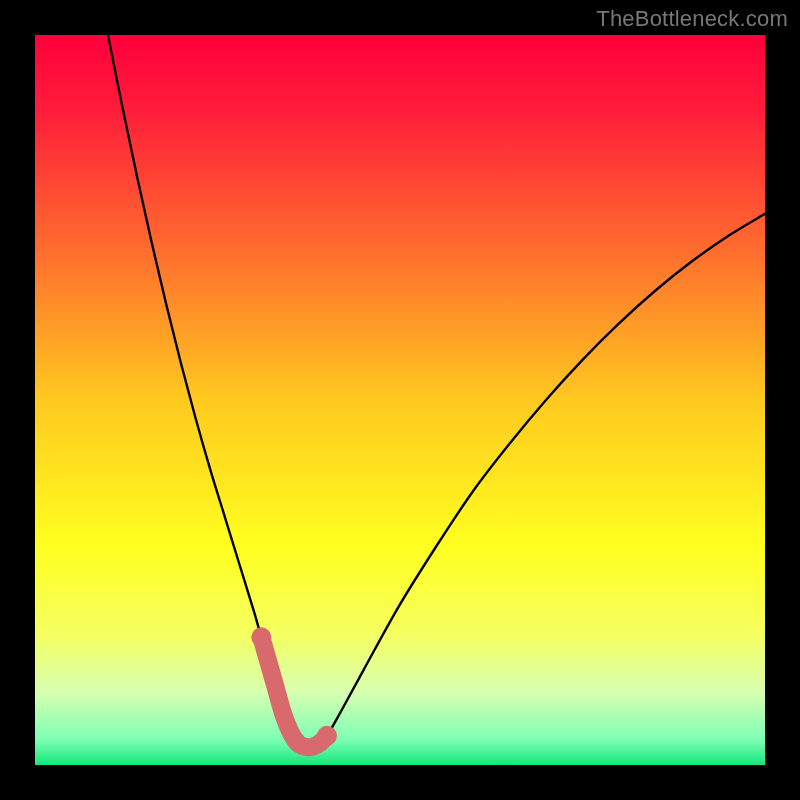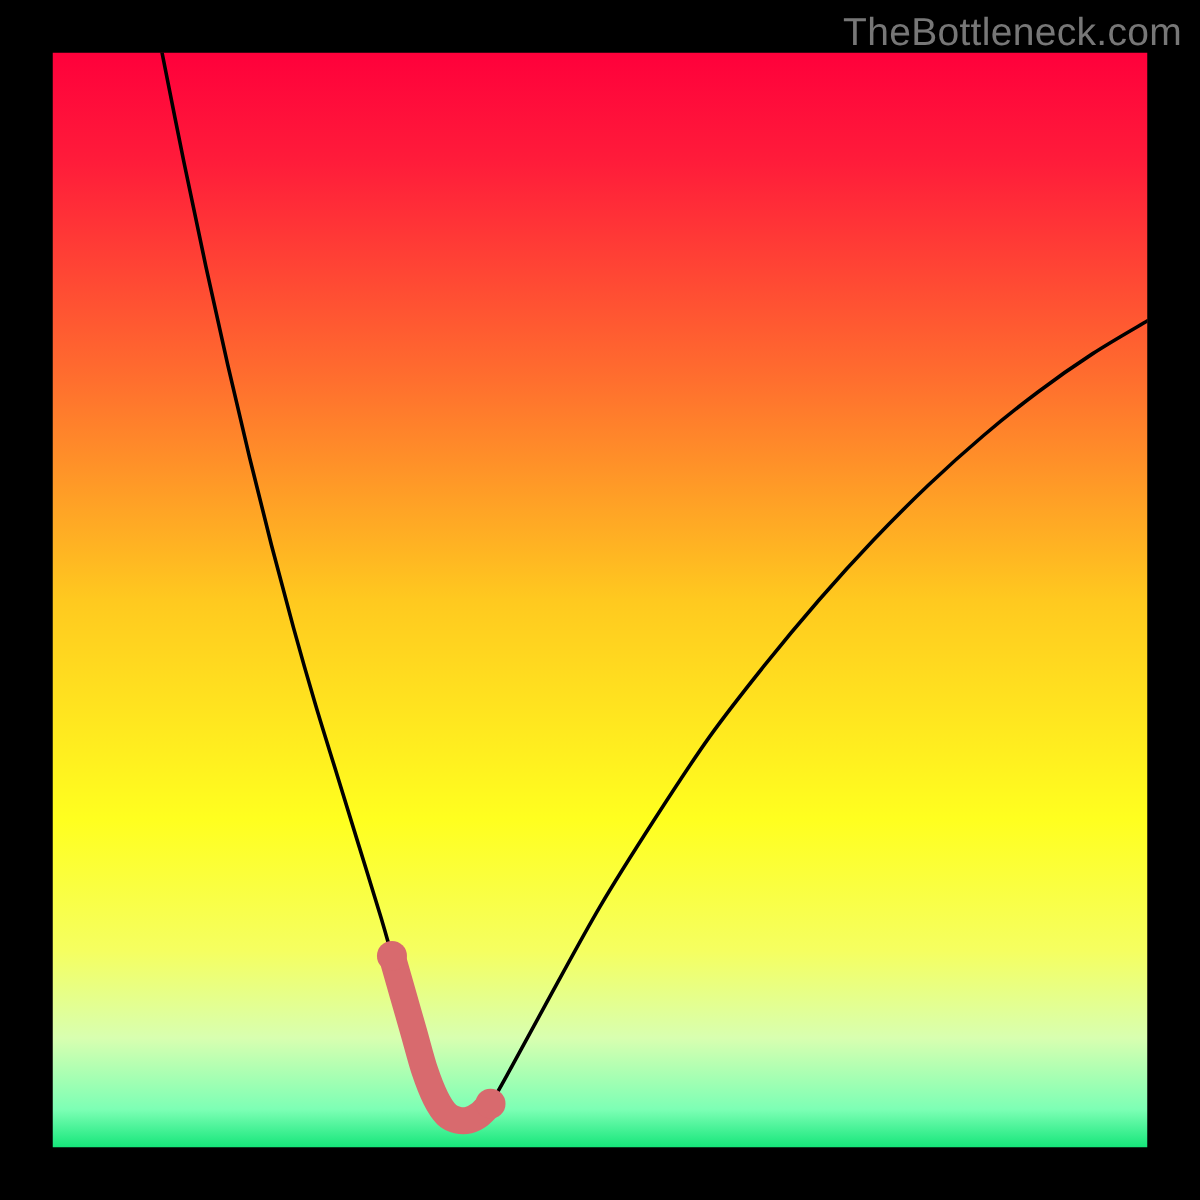--- a/index.html
+++ b/index.html
@@ -31,7 +31,7 @@
     top: 6px;
     right: 12px;
     color: #777;
-    font-size: 26px;
+    font-size: 22px;
     font-weight: 500;
     letter-spacing: 0.2px;
   }

